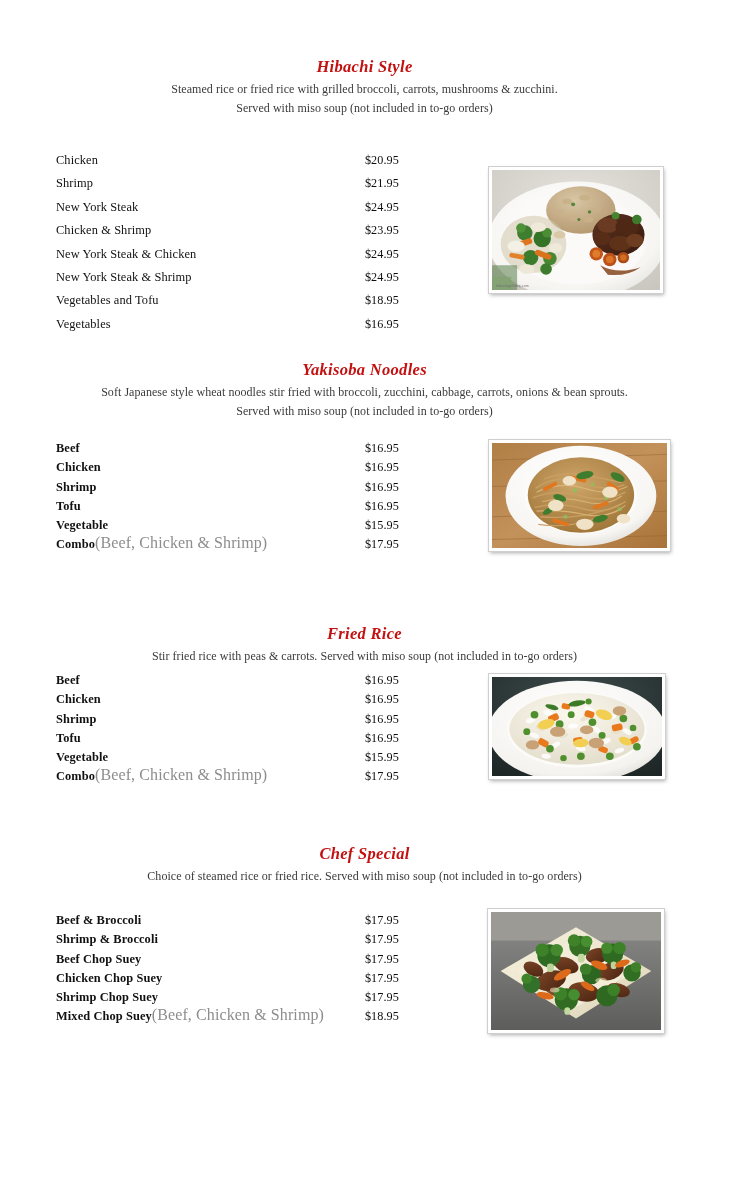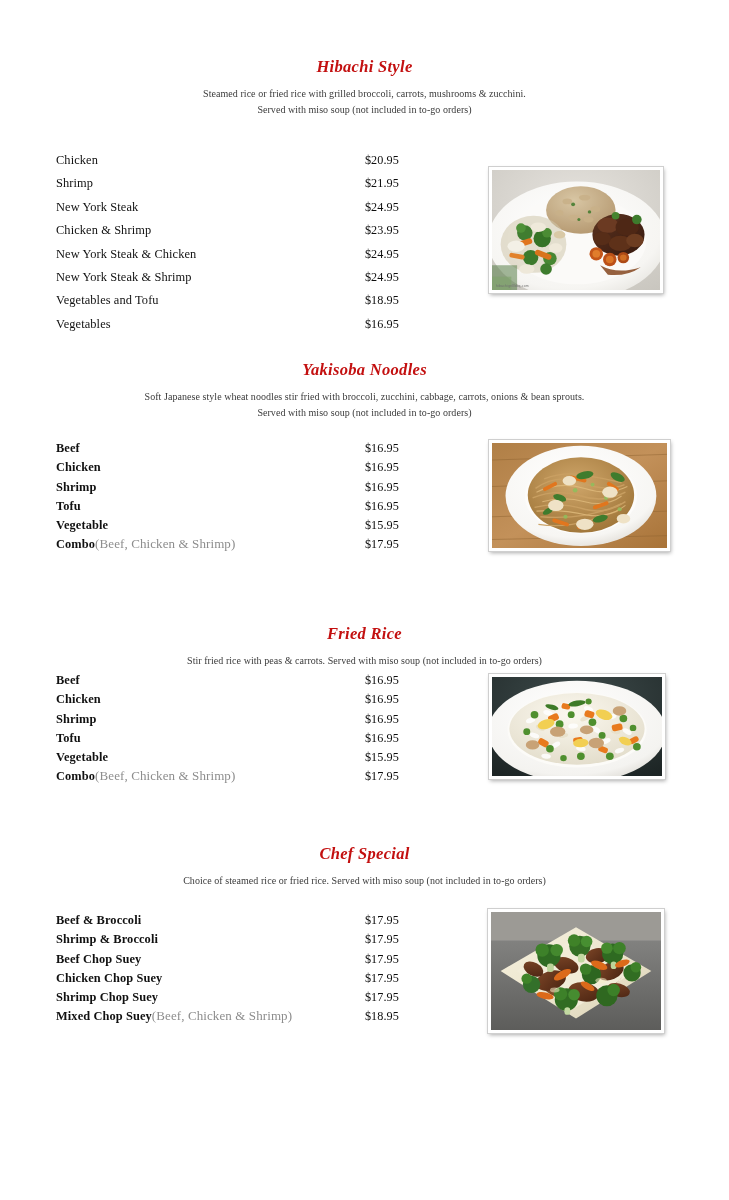--- a/index.html
+++ b/index.html
@@ -43,10 +43,10 @@
   }
   .section-desc {
     color: #3a3a3a;
-    font-size: 10px;
+    font-size: 12px;
     font-family: "Liberation Serif", serif;
     line-height: 1.55;
-    margin: 10px 0 0 0;
+    margin: 4px 0 0 0;
     letter-spacing: 0.05px;
   }
   .section-desc.line2 {

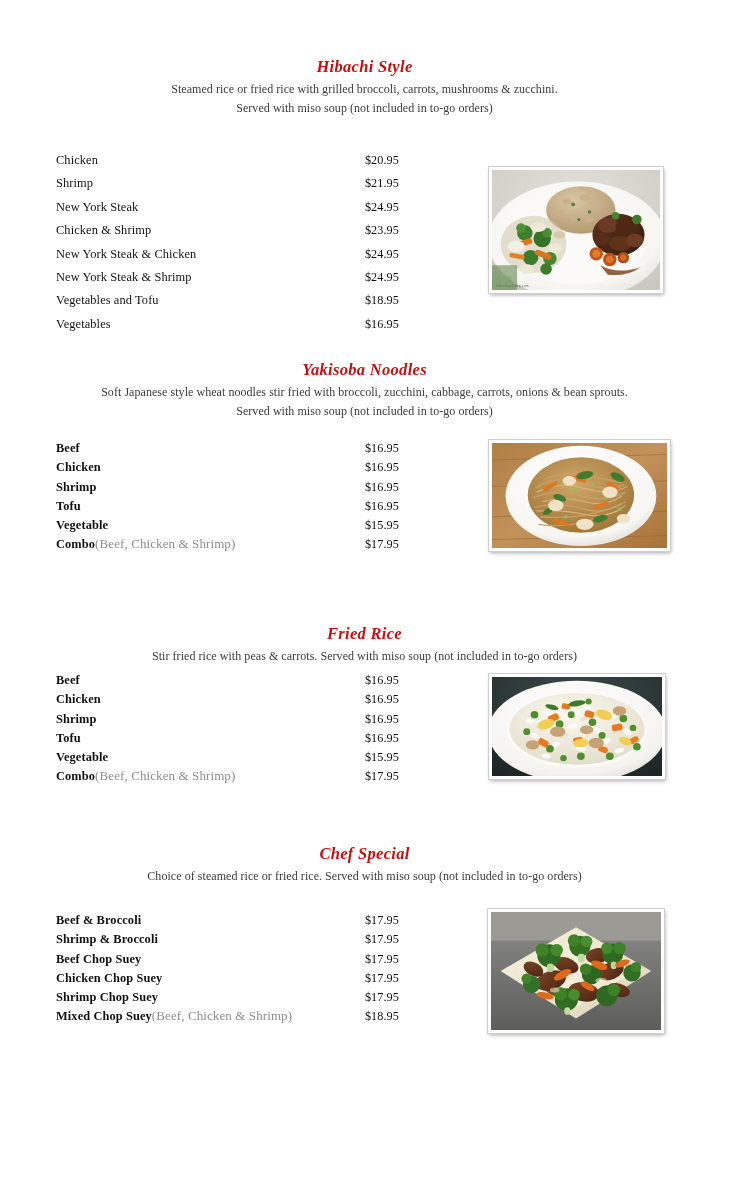--- a/index.html
+++ b/index.html
@@ -72,7 +72,7 @@
     letter-spacing: 0.1px;
   }
   .item-sub {
-    font-size: 13px;
+    font-size: 16px;
     color: #8d8d8d;
     letter-spacing: 0.1px;
     padding-left: 0;

